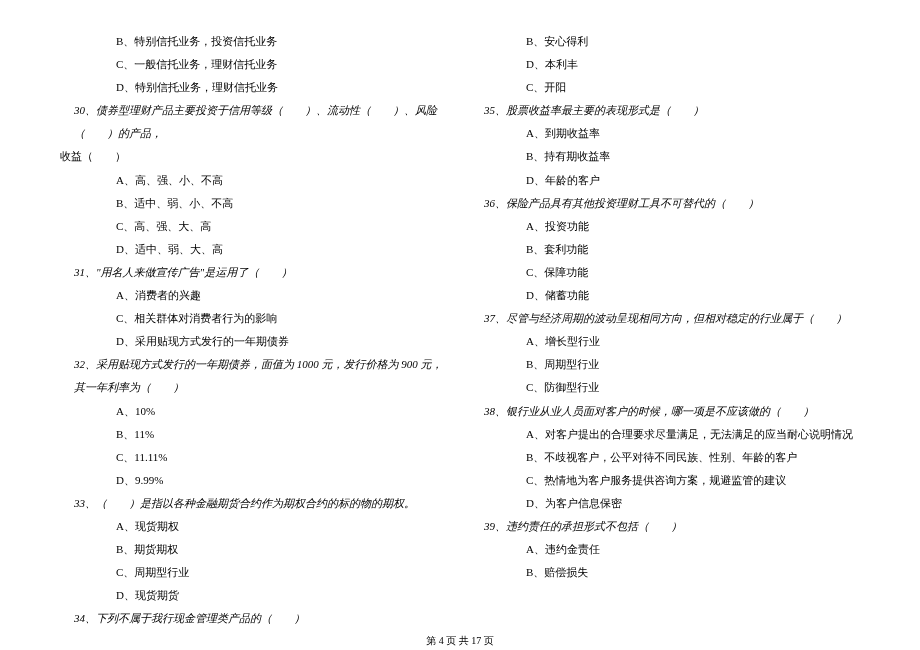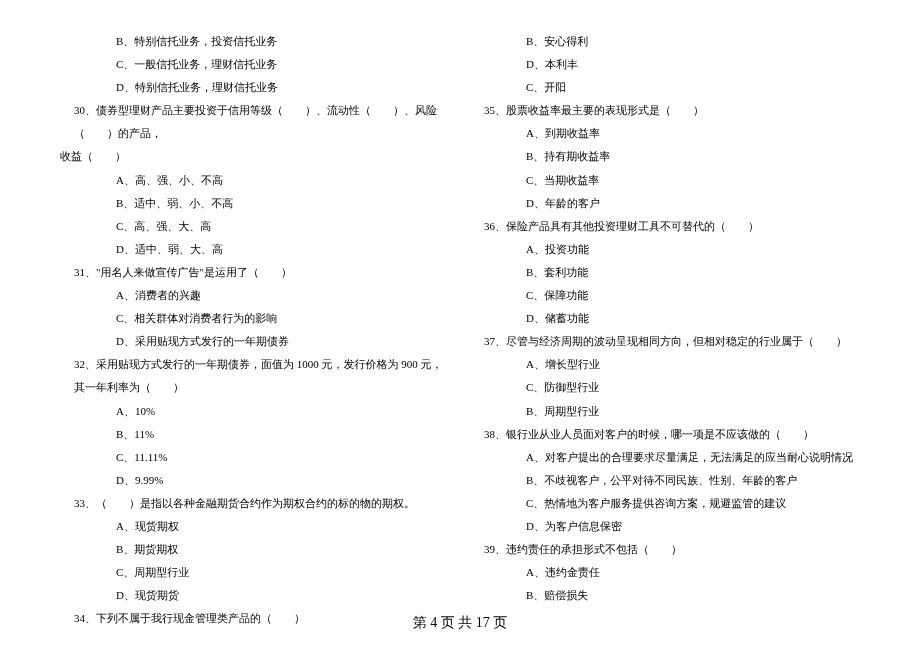--- a/index.html
+++ b/index.html
@@ -30,6 +30,7 @@
     }
     .question {
       padding-left: 14px;
+      font-style: italic;
     }
     .question-cont {
       padding-left: 0;

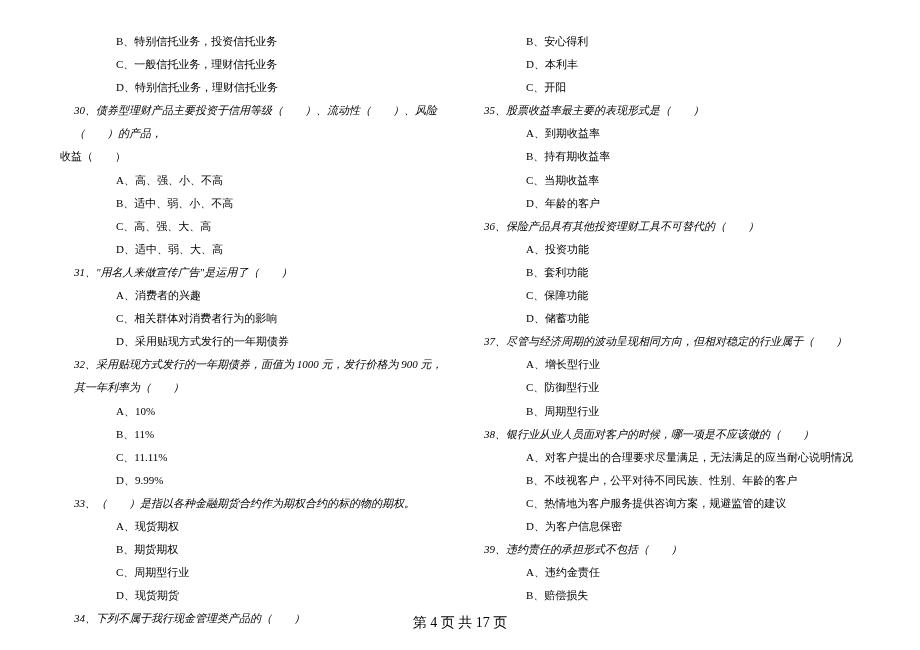--- a/index.html
+++ b/index.html
@@ -90,7 +90,6 @@
     <div class="question">35、股票收益率最主要的表现形式是（　　）</div>
     <div class="option">A、到期收益率</div>
     <div class="option">B、持有期收益率</div>
-    <div class="option">C、当期收益率</div>
     <div class="option">D、年龄的客户</div>
 
     <div class="question">36、保险产品具有其他投资理财工具不可替代的（　　）</div>

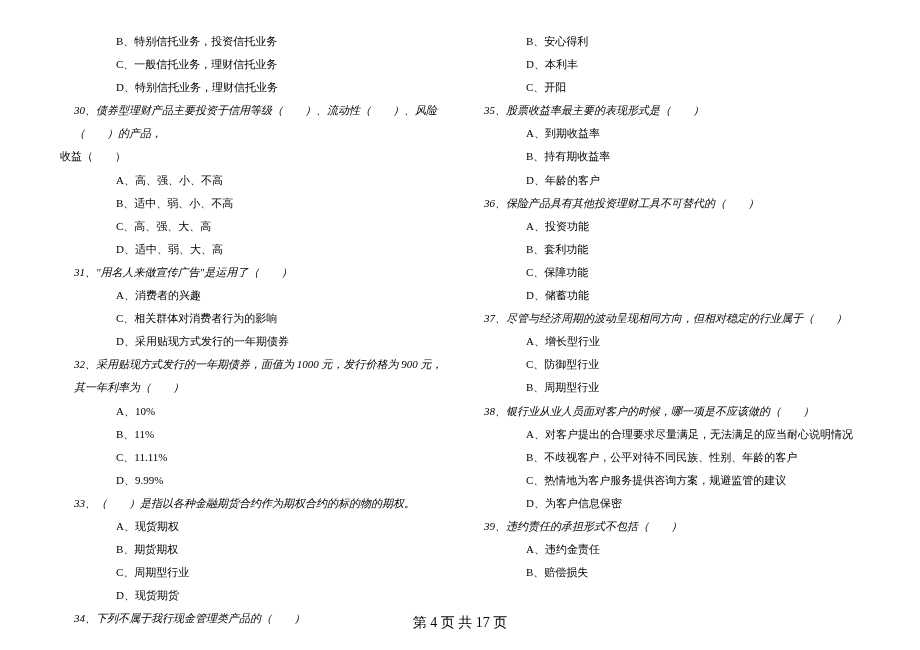--- a/index.html
+++ b/index.html
@@ -100,8 +100,8 @@
 
     <div class="question">37、尽管与经济周期的波动呈现相同方向，但相对稳定的行业属于（　　）</div>
     <div class="option">A、增长型行业</div>
+    <div class="option">B、周期型行业</div>
     <div class="option">C、防御型行业</div>
-    <div class="option">B、周期型行业</div>
 
     <div class="question">38、银行业从业人员面对客户的时候，哪一项是不应该做的（　　）</div>
     <div class="option">A、对客户提出的合理要求尽量满足，无法满足的应当耐心说明情况</div>

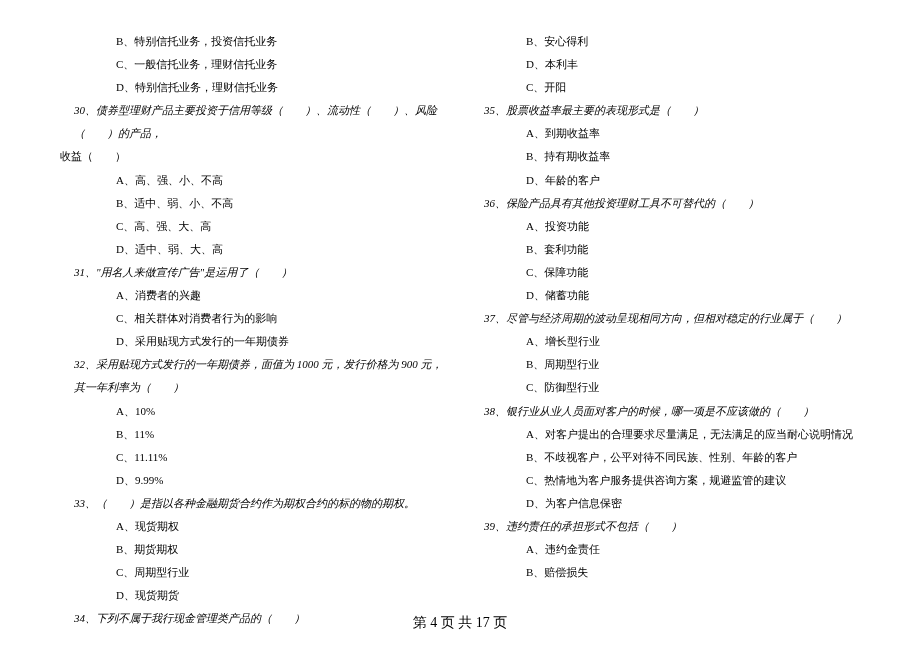--- a/index.html
+++ b/index.html
@@ -37,11 +37,11 @@
     }
     .footer {
       position: absolute;
-      bottom: 18px;
+      bottom: 2px;
       left: 0;
       right: 0;
       text-align: center;
-      font-size: 14px;
+      font-size: 10px;
       margin-top: 28px;
     }
   </style>

